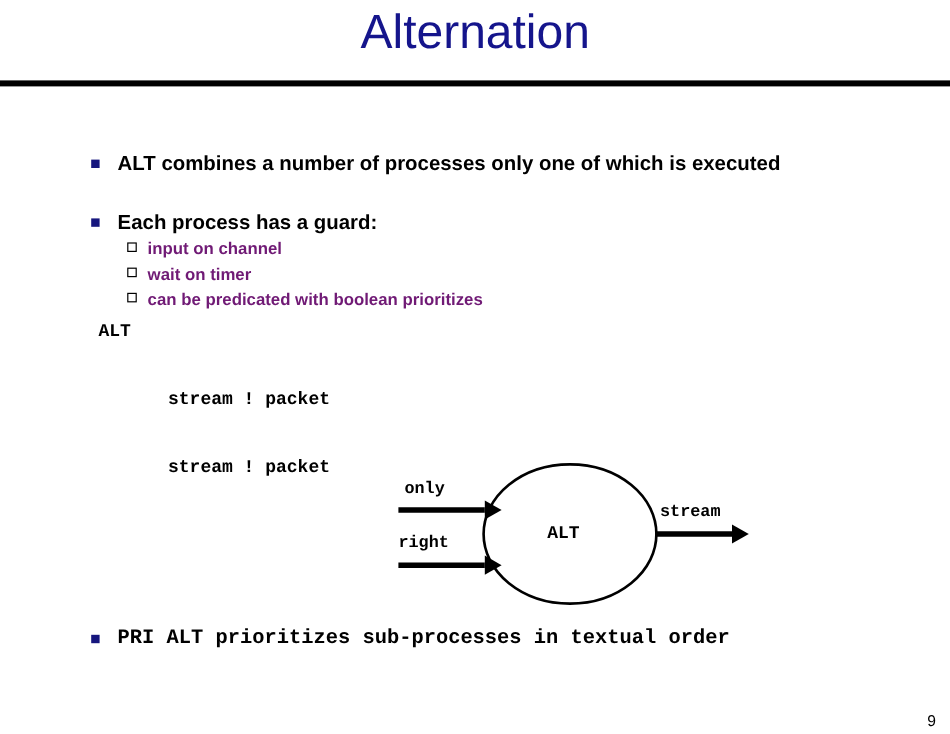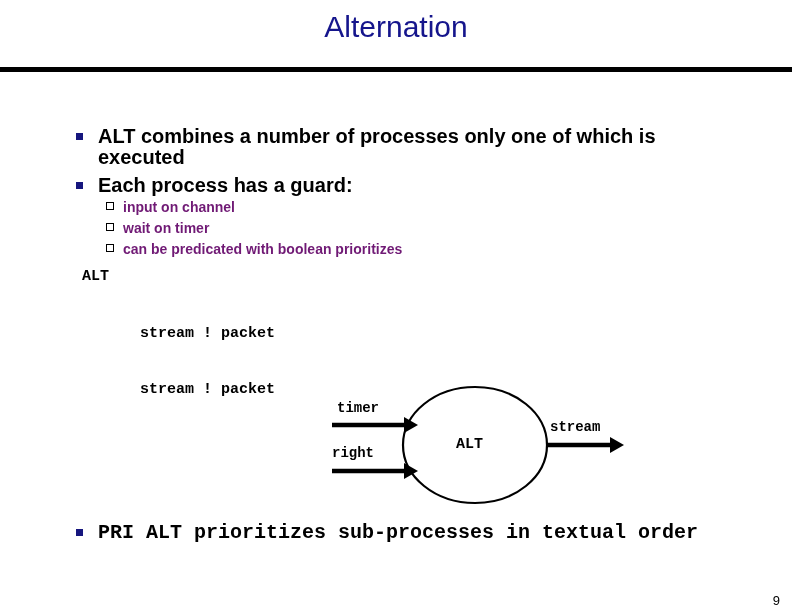--- a/index.html
+++ b/index.html
@@ -24,7 +24,7 @@
     width: 792px;
     text-align: center;
     font-family: "Liberation Sans", sans-serif;
-    font-size: 30px;
+    font-size: 40px;
     line-height: 38px;
     color: #15158c;
     letter-spacing: 0px;

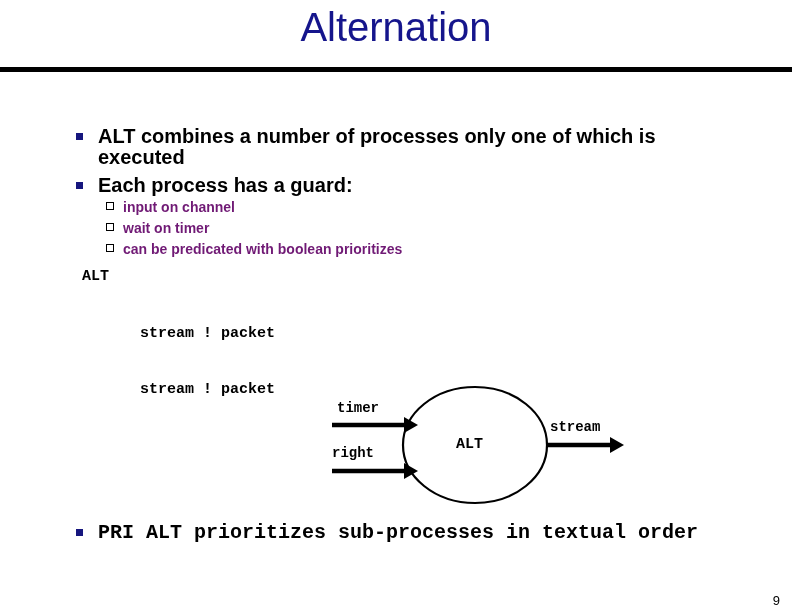--- a/index.html
+++ b/index.html
@@ -57,7 +57,7 @@
     left: 22px;
     top: 0;
     font-family: "Liberation Sans", sans-serif;
-    font-size: 20px;
+    font-size: 17px;
     font-weight: bold;
     line-height: 21px;
     color: #000000;

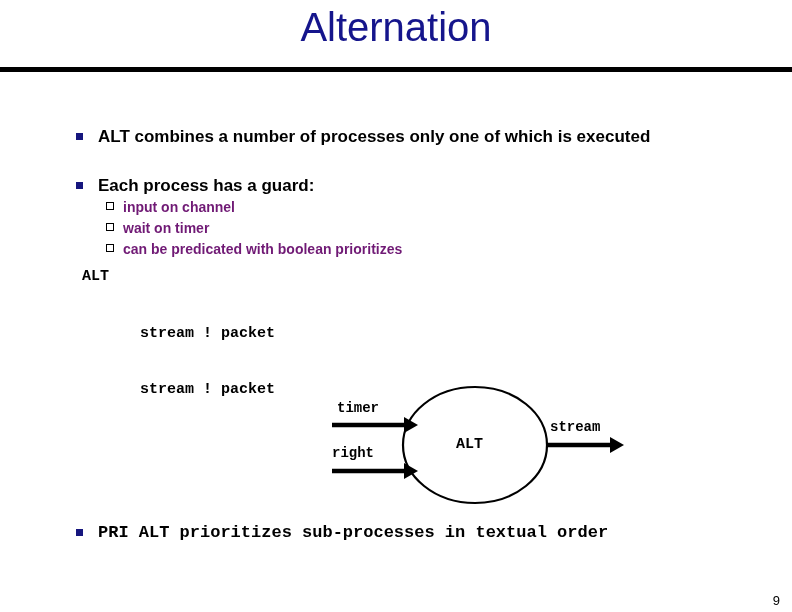--- a/index.html
+++ b/index.html
@@ -191,7 +191,7 @@
       <polygon points="290,52 304,60 290,68" fill="#000000"></polygon>
     </svg>
 
-    <span class="diag-label" style="left:17px; top:15px;">timer</span>
+    <span class="diag-label" style="left:17px; top:15px;">only</span>
 
     <span class="diag-label" style="left:12px; top:60px;">right</span>
 

